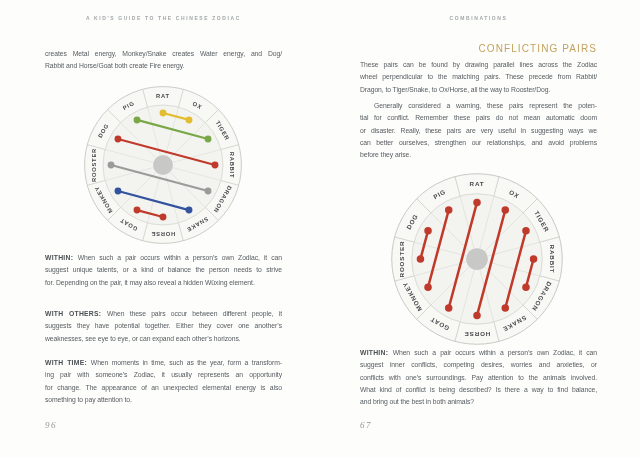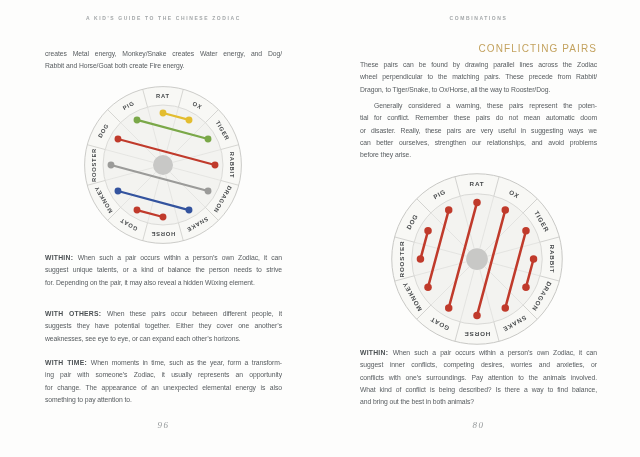--- a/index.html
+++ b/index.html
@@ -56,7 +56,7 @@
 
   
   .page-num{
-    position:absolute;top:420px;width:237px;text-align:center;
+    position:absolute;top:420px;width:237px;text-align:left;
     font-family:"Liberation Serif",serif;font-style:italic;
     font-size:9px;letter-spacing:1.5px;color:#94989a;
   }

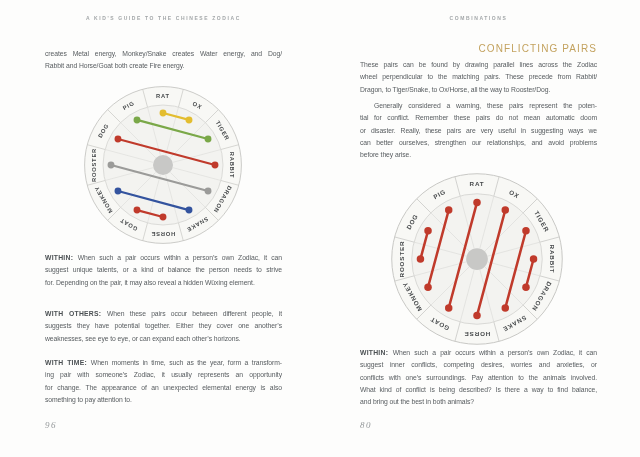--- a/index.html
+++ b/index.html
@@ -245,7 +245,7 @@
         <div class="tl tl-last">and bring out the best in both animals?</div>
       </div>
 
-    <div class="page-num">80</div>
+    <div class="page-num">67</div>
   </div>
 </div>
 

